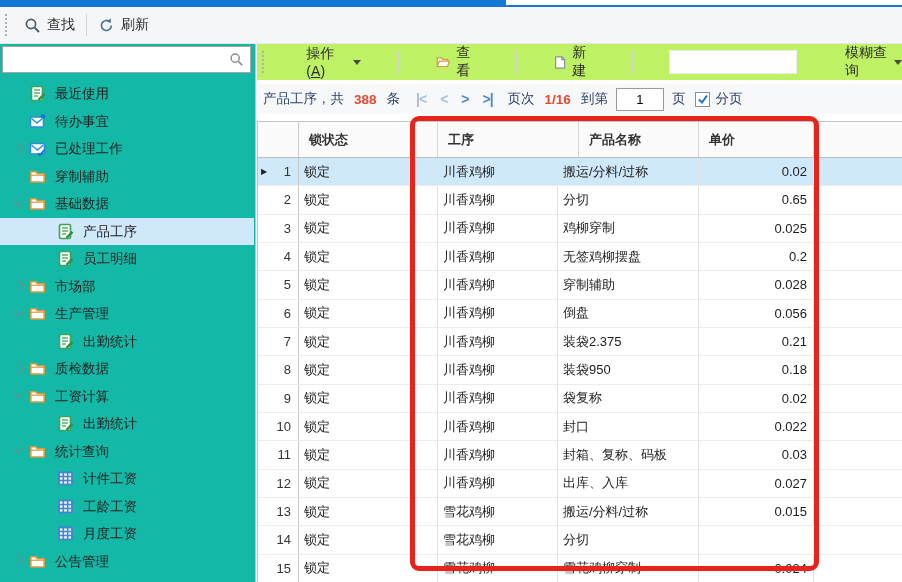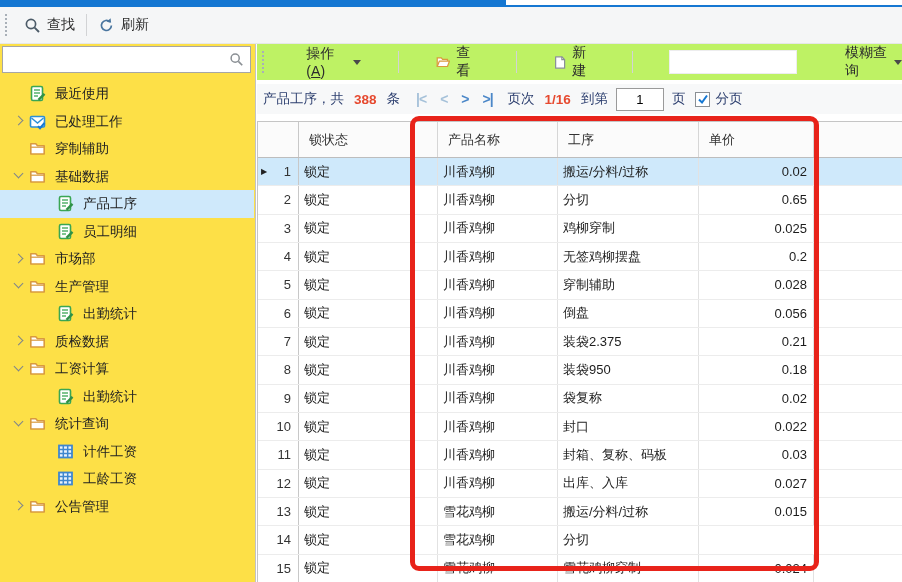--- a/index.html
+++ b/index.html
@@ -24,7 +24,7 @@
 
   
   .sidebar { position:absolute; left:0; top:44px; width:256px; height:538px;
-    background:#fde047; border-right:1px solid #c3c3c3; }
+    background:#14b8a6; border-right:1px solid #c3c3c3; }
   .side-search { position:absolute; left:2px; top:2px; width:249px; height:27px;
     border:1px solid #a6a6a6; background:#fff; display:flex; align-items:center; }
   .side-search input { flex:1; border:none; outline:none; height:100%; padding:0 6px;

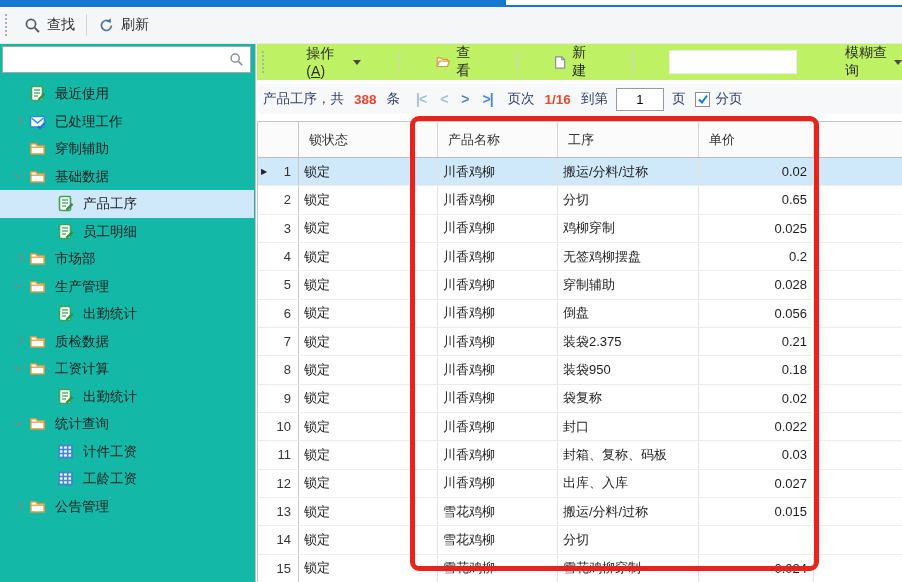--- a/index.html
+++ b/index.html
@@ -139,6 +139,15 @@
     <line x1="9.5" y1="14.8" x2="15.5" y2="8.8" stroke="#2f9147" stroke-width="2.4"></line>
   </svg>
         <span class="lbl">最近使用</span>
+      </div>
+      <div class="tree-item">
+        <span class="arrow-slot"></span>
+        <svg width="17" height="17" viewBox="0 0 17 17">
+    <rect x="1.5" y="4" width="13" height="10" rx="1.2" fill="#fff" stroke="#2b8fd8" stroke-width="1.6"></rect>
+    <polyline points="2.5,5.5 8,10 13.5,5.5" fill="none" stroke="#2b8fd8" stroke-width="1.4"></polyline>
+    <circle cx="14" cy="3.3" r="2.4" fill="#1577d2"></circle>
+  </svg>
+        <span class="lbl">待办事宜</span>
       </div>
       <div class="tree-item">
         <span class="arrow-slot collapsed"></span>

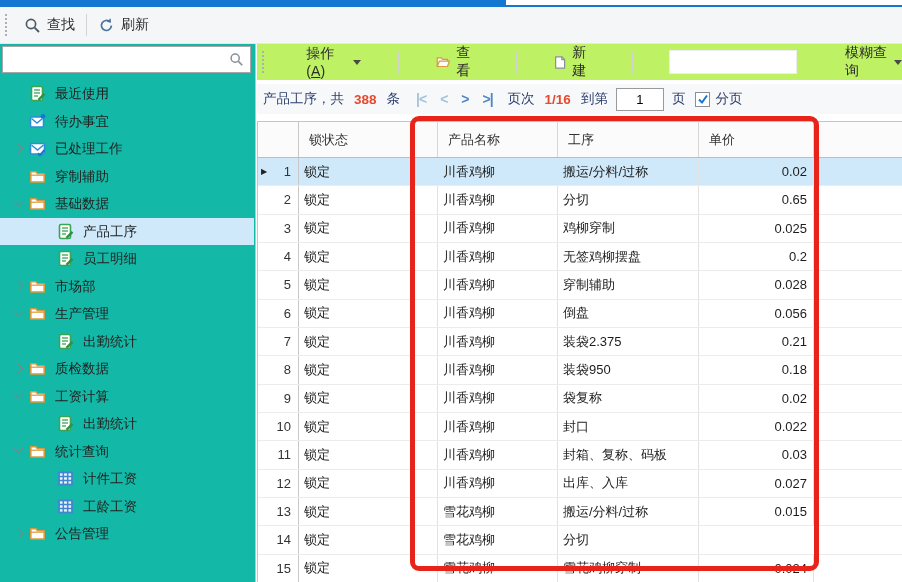--- a/index.html
+++ b/index.html
@@ -71,7 +71,7 @@
   .grid { position:absolute; left:257px; top:121px; width:645px; height:461px;
     border-top:1px solid #c5c5c5; border-left:1px solid #c5c5c5; background:#fff; }
   .g-head { display:flex; height:36px; background:#fbfbfb; border-bottom:1px solid #bdbdbd;
-    font-size:13px; color:#333; }
+    font-size:13px; color:#333;font-weight:bold; }
   .g-head .cell { display:flex; align-items:center; padding-left:10px; border-right:1px solid #d6d6d6; }
   .g-head .c-num { border-right:1px solid #c8c8c8; }
   .g-row { display:flex; height:28.34px; border-bottom:1px solid #ececec; font-size:13px; color:#1c1c1c; }

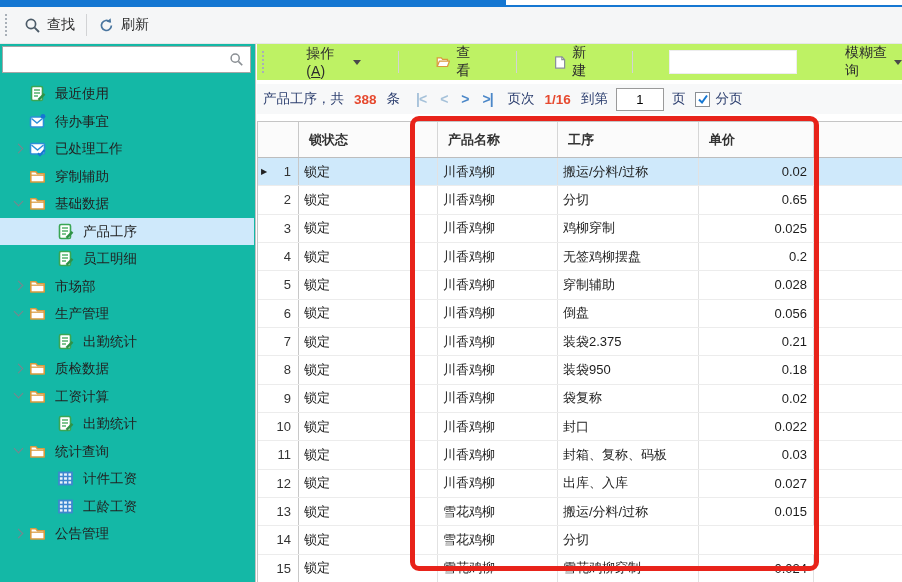--- a/index.html
+++ b/index.html
@@ -347,8 +347,8 @@
   <div class="g-head">
     <div class="cell c-num"></div>
   <div class="cell c-lock">锁状态</div>
+      <div class="cell c-process">工序</div>
       <div class="cell c-product">产品名称</div>
-      <div class="cell c-process">工序</div>
       <div class="cell c-price">单价</div>
       <div class="cell c-fill"></div>
     </div>

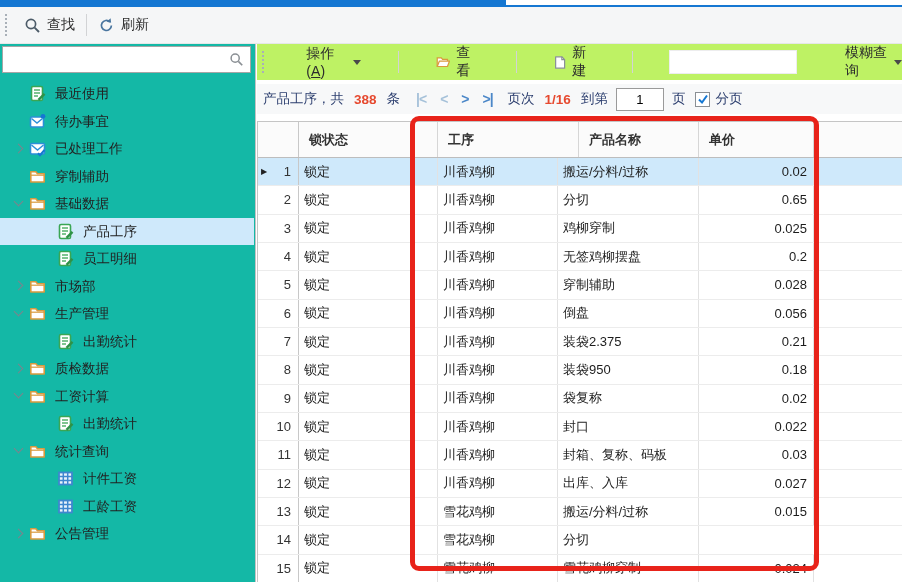--- a/index.html
+++ b/index.html
@@ -279,6 +279,17 @@
     <line x1="10.7" y1="2.5" x2="10.7" y2="14.5" stroke="#3f87cf" stroke-width="1.5"></line>
   </svg>
         <span class="lbl">工龄工资</span>
+      </div>
+      <div class="tree-item child">
+        <span class="arrow-slot"></span>
+        <svg width="17" height="17" viewBox="0 0 17 17">
+    <rect x="2" y="2.5" width="13" height="12" fill="#eaf3fc" stroke="#3f87cf" stroke-width="1.8"></rect>
+    <line x1="2" y1="6.5" x2="15" y2="6.5" stroke="#3f87cf" stroke-width="1.5"></line>
+    <line x1="2" y1="10.5" x2="15" y2="10.5" stroke="#3f87cf" stroke-width="1.5"></line>
+    <line x1="6.3" y1="2.5" x2="6.3" y2="14.5" stroke="#3f87cf" stroke-width="1.5"></line>
+    <line x1="10.7" y1="2.5" x2="10.7" y2="14.5" stroke="#3f87cf" stroke-width="1.5"></line>
+  </svg>
+        <span class="lbl">月度工资</span>
       </div>
       <div class="tree-item">
         <span class="arrow-slot collapsed"></span>

